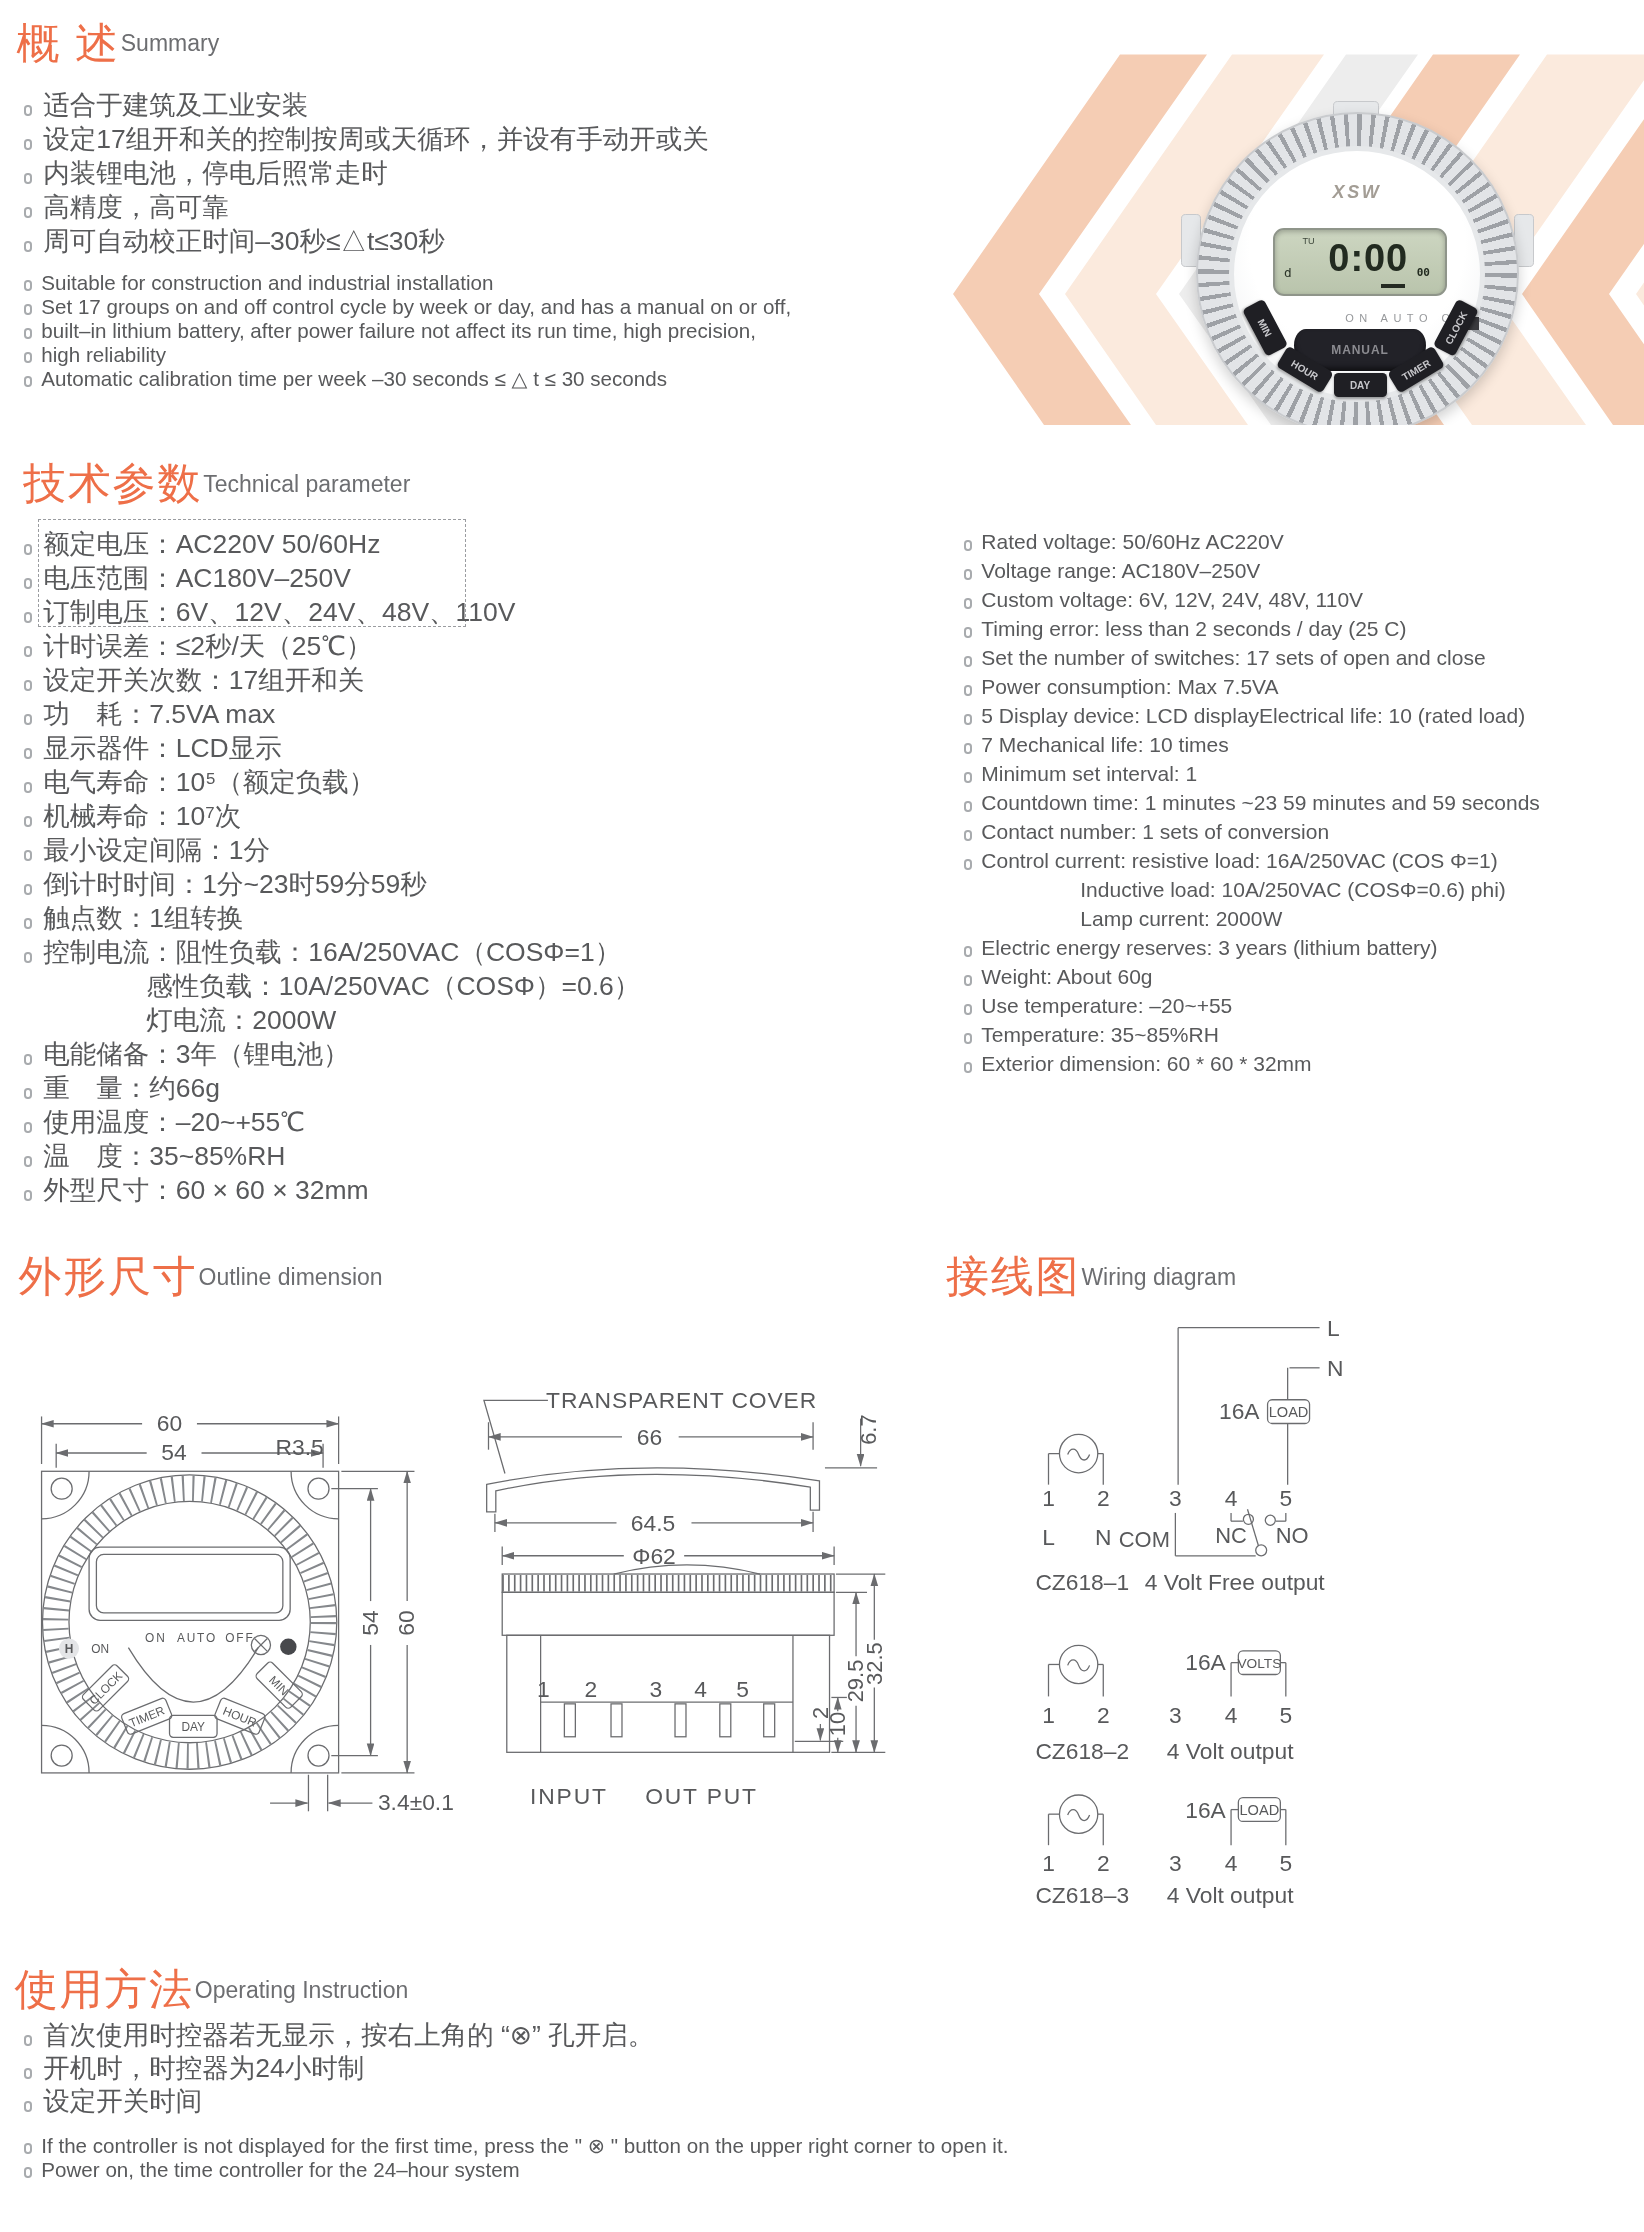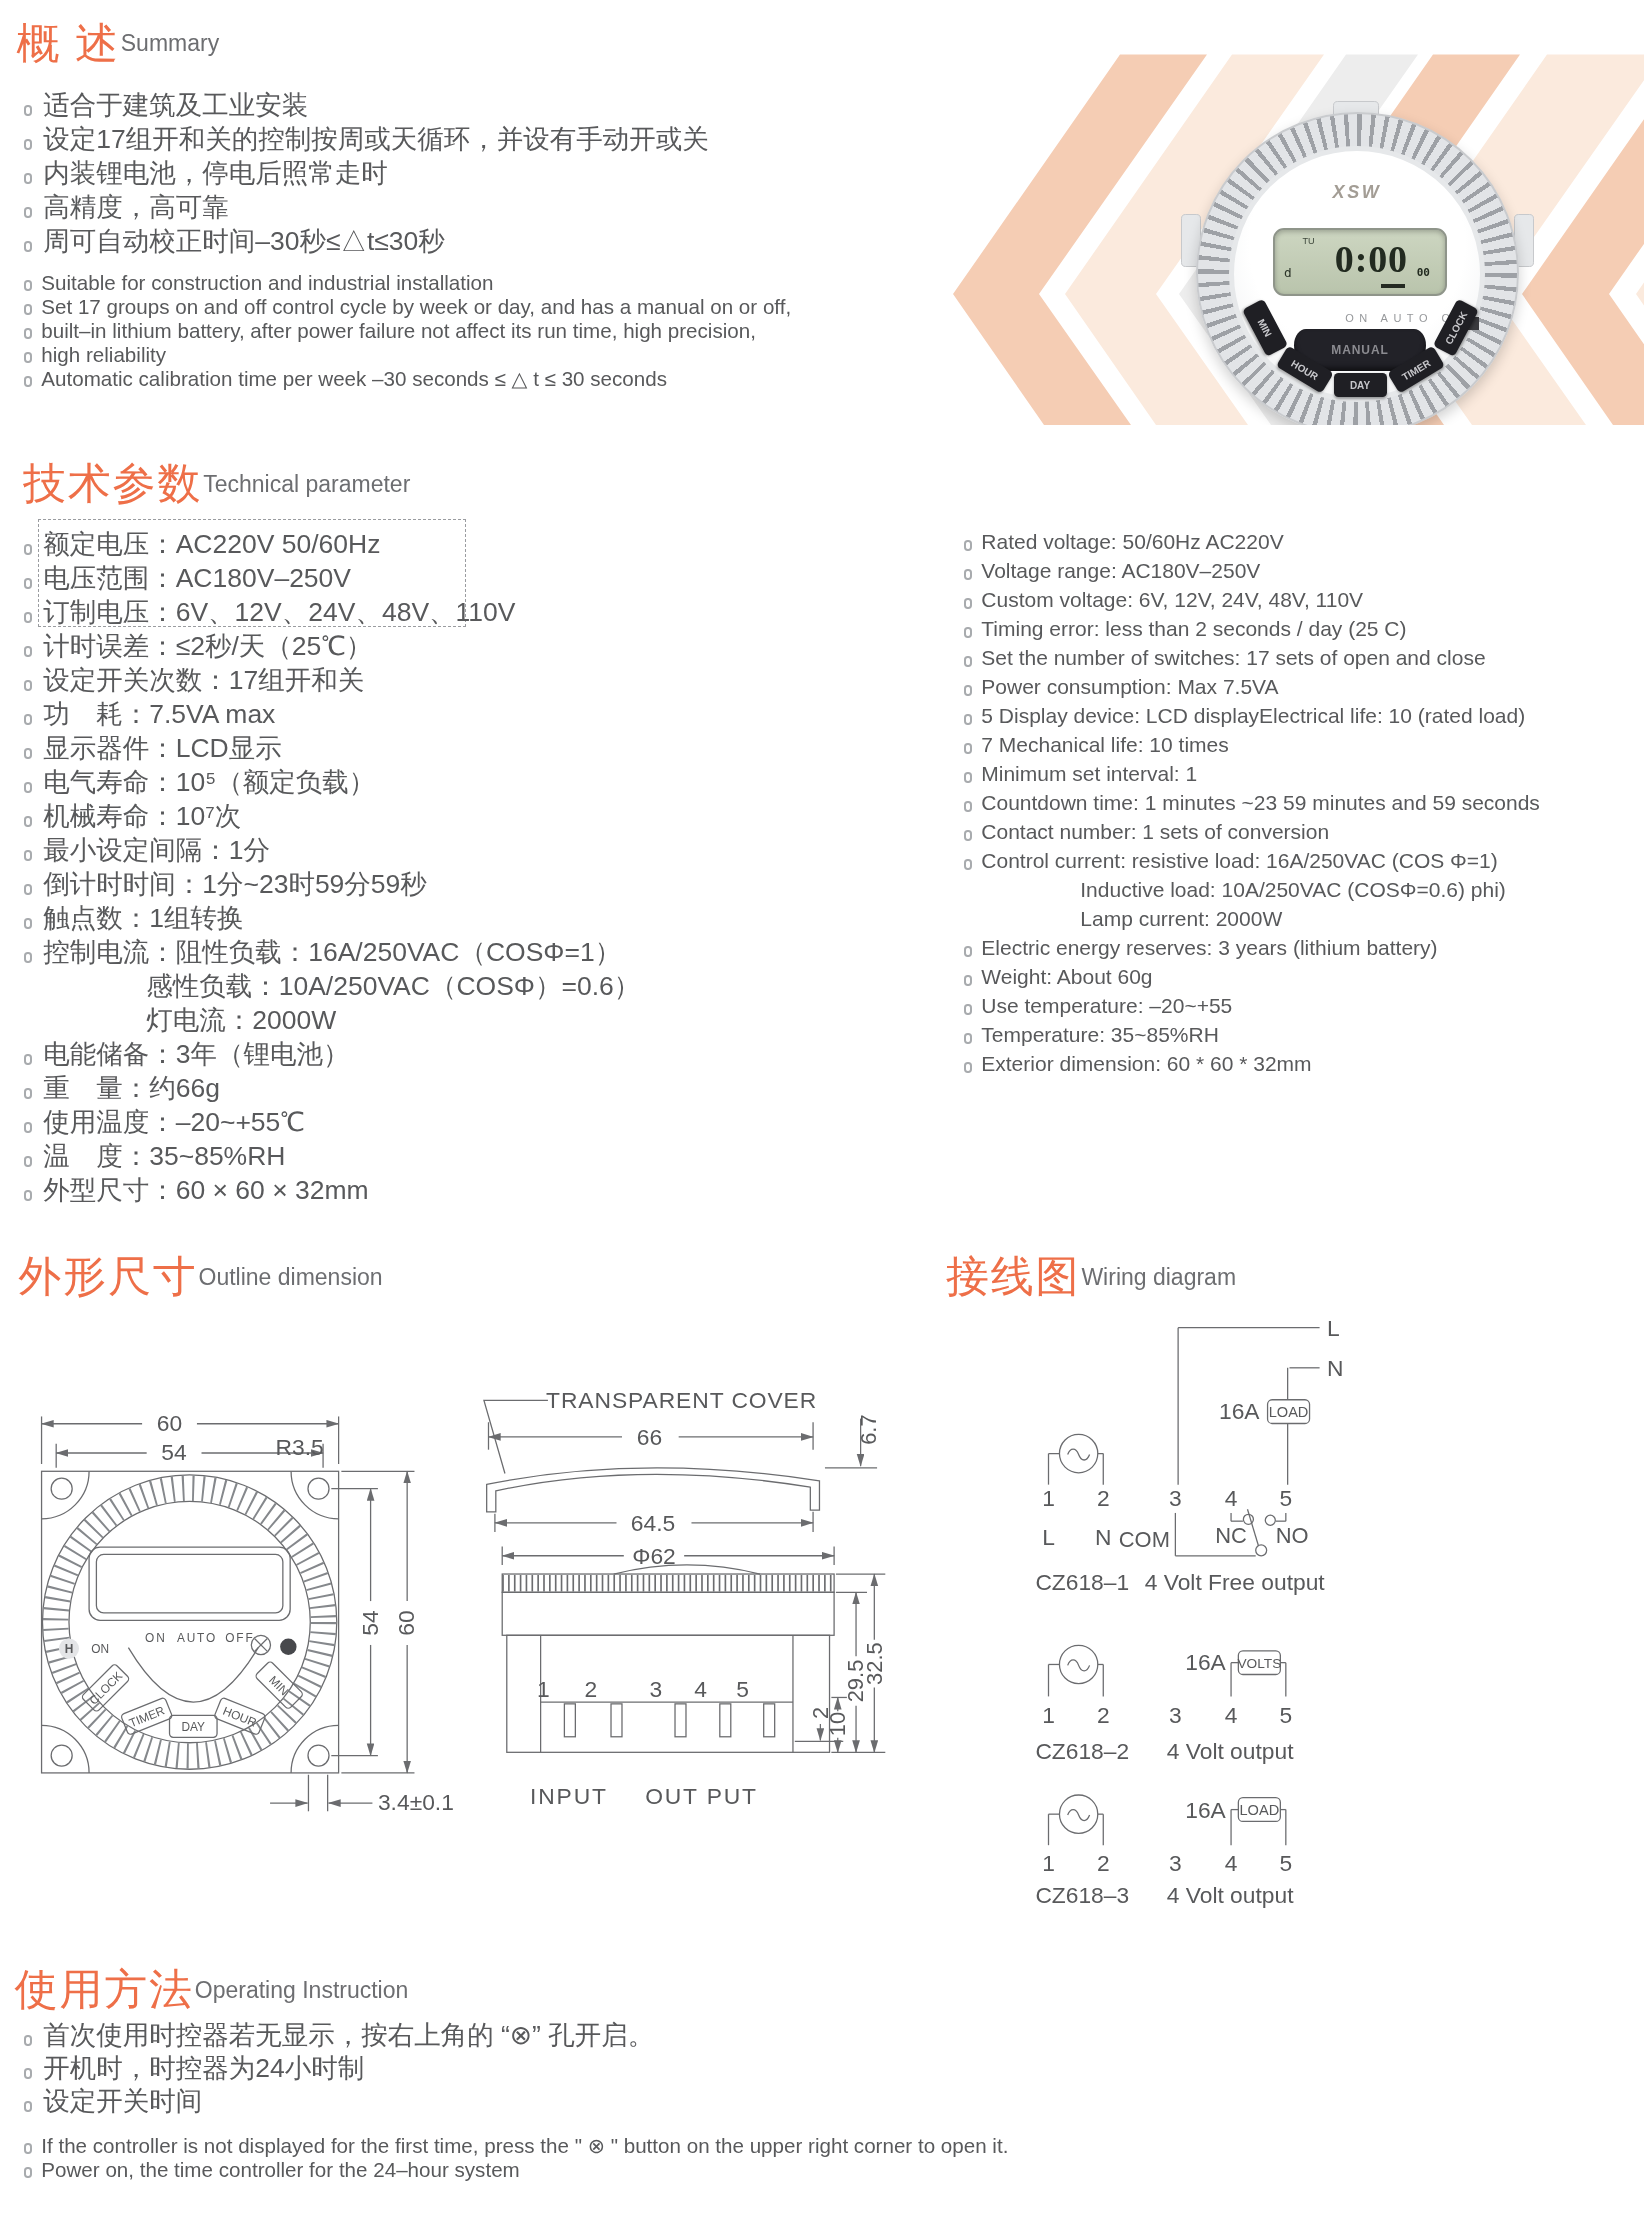--- a/index.html
+++ b/index.html
@@ -48,7 +48,7 @@
   .lcd-week{position:absolute;left:27.4px;top:5.5px;font-size:9.1px;color:#3c463a}
   .lcd-day{position:absolute;left:9.1px;top:35px;font-size:12.8px;color:#2c352a;font-family:"DejaVu Sans Mono",monospace}
   .lcd-main{position:absolute;right:37px;top:7.3px;font-size:38px;font-weight:bold;color:#222b20;
-    font-family:Liberation Serif, serif;letter-spacing:0.9px}
+    font-family:Liberation Sans, sans-serif;letter-spacing:0.9px}
   .lcd-sec{position:absolute;right:15px;bottom:14.6px;font-size:11px;font-weight:bold;color:#222b20;font-family:"DejaVu Sans Mono",monospace}
   .lcd-cursor{position:absolute;right:40px;bottom:6.4px;width:24px;height:3.7px;background:#242a22}
   .dev-status{position:absolute;left:8px;right:0;top:161px;text-align:right;font-size:11px;letter-spacing:5.5px;color:#96989b}

